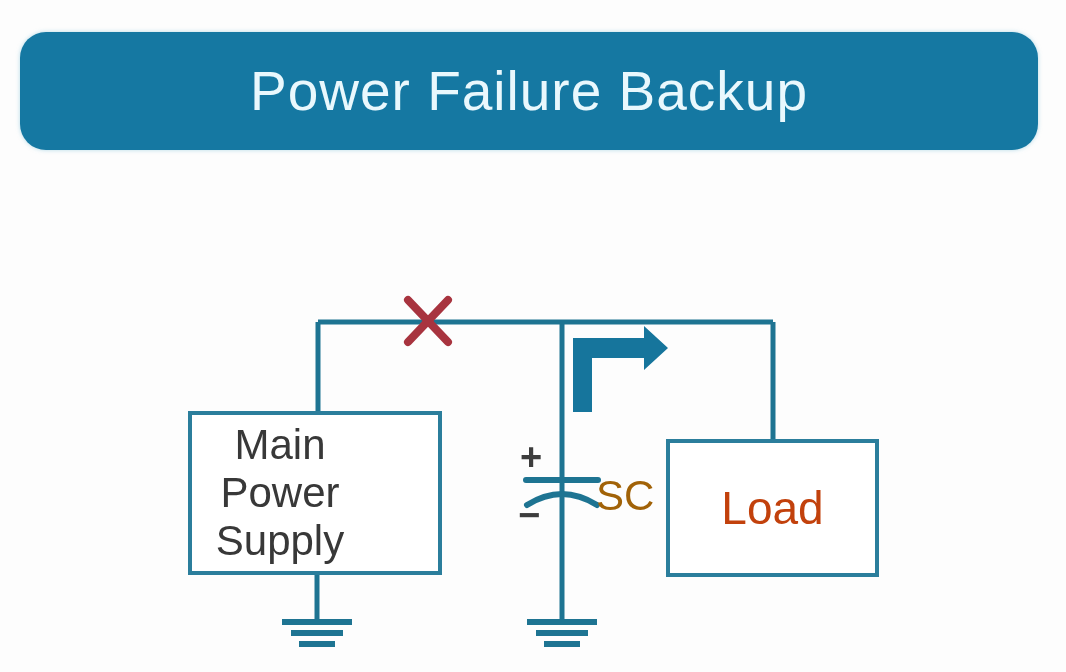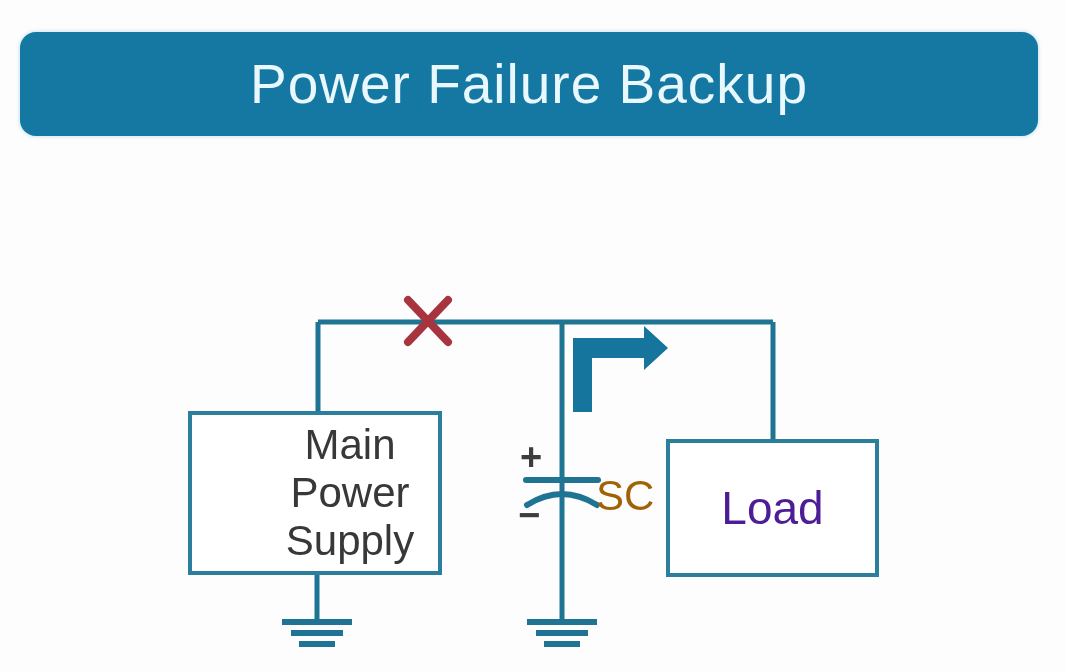--- a/index.html
+++ b/index.html
@@ -16,9 +16,9 @@
   .banner {
     position: absolute;
     left: 20px; top: 32px;
-    width: 1018px; height: 104px;
+    width: 1018px; height: 118px;
     background: #1578a2;
-    border-radius: 16px;
+    border-radius: 26px;
     display: flex; align-items: center; justify-content: center;
     box-shadow: 0 0 4px rgba(120,190,215,0.55);
   }

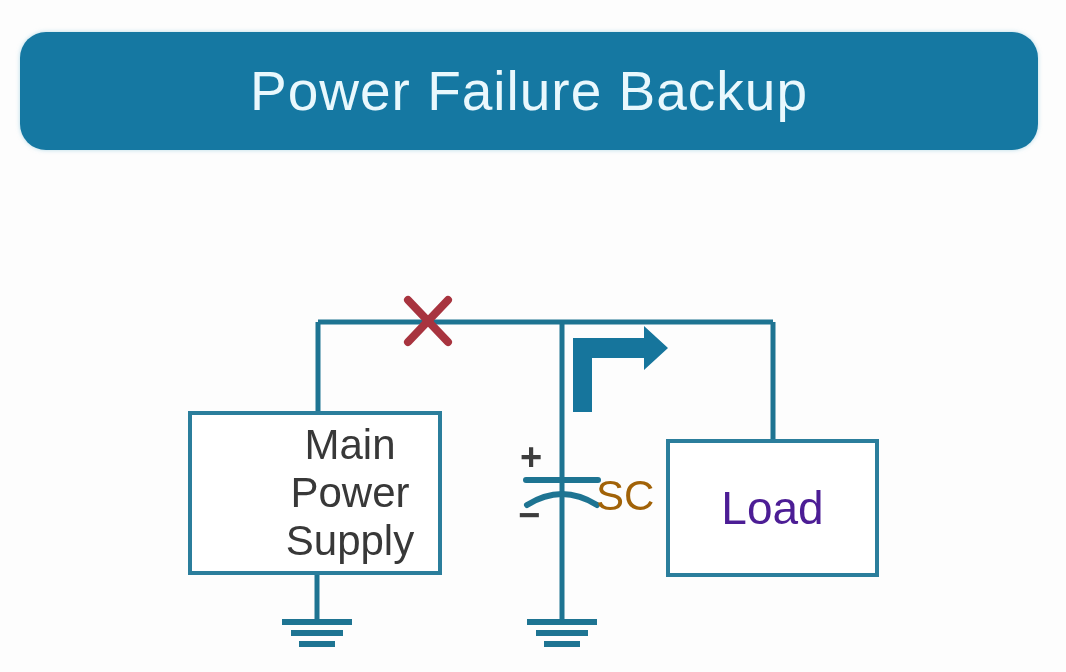--- a/index.html
+++ b/index.html
@@ -46,7 +46,7 @@
   .mps-label-wrap {
     position: absolute;
     left: 190px; top: 413px; width: 250px; height: 160px;
-    display: flex; align-items: center; justify-content: flex-end;
+    display: flex; align-items: center; justify-content: flex-start;
   }
   .mps-label {
     width: 180px;

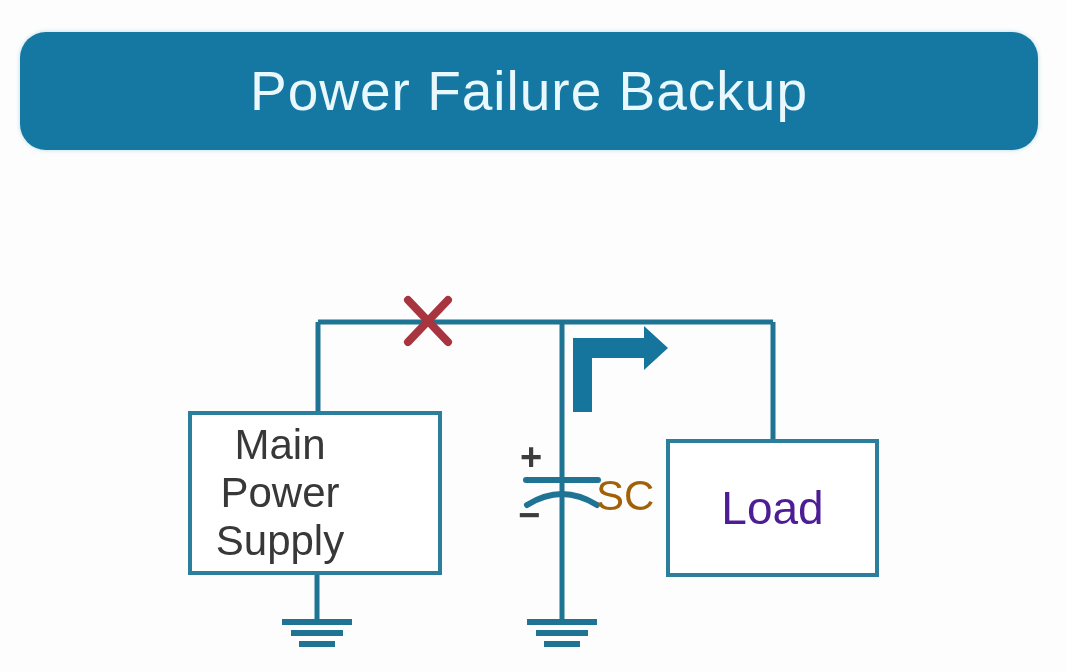--- a/index.html
+++ b/index.html
@@ -61,7 +61,7 @@
     left: 668px; top: 441px; width: 209px; height: 134px;
     display: flex; align-items: center; justify-content: center;
   }
-  .load-label { color: #4c1d95; font-size: 46px; font-weight: 500; }
+  .load-label { color: #c2410c; font-size: 46px; font-weight: 500; }
   .sc-label {
     position: absolute;
     left: 596px; top: 472px;

